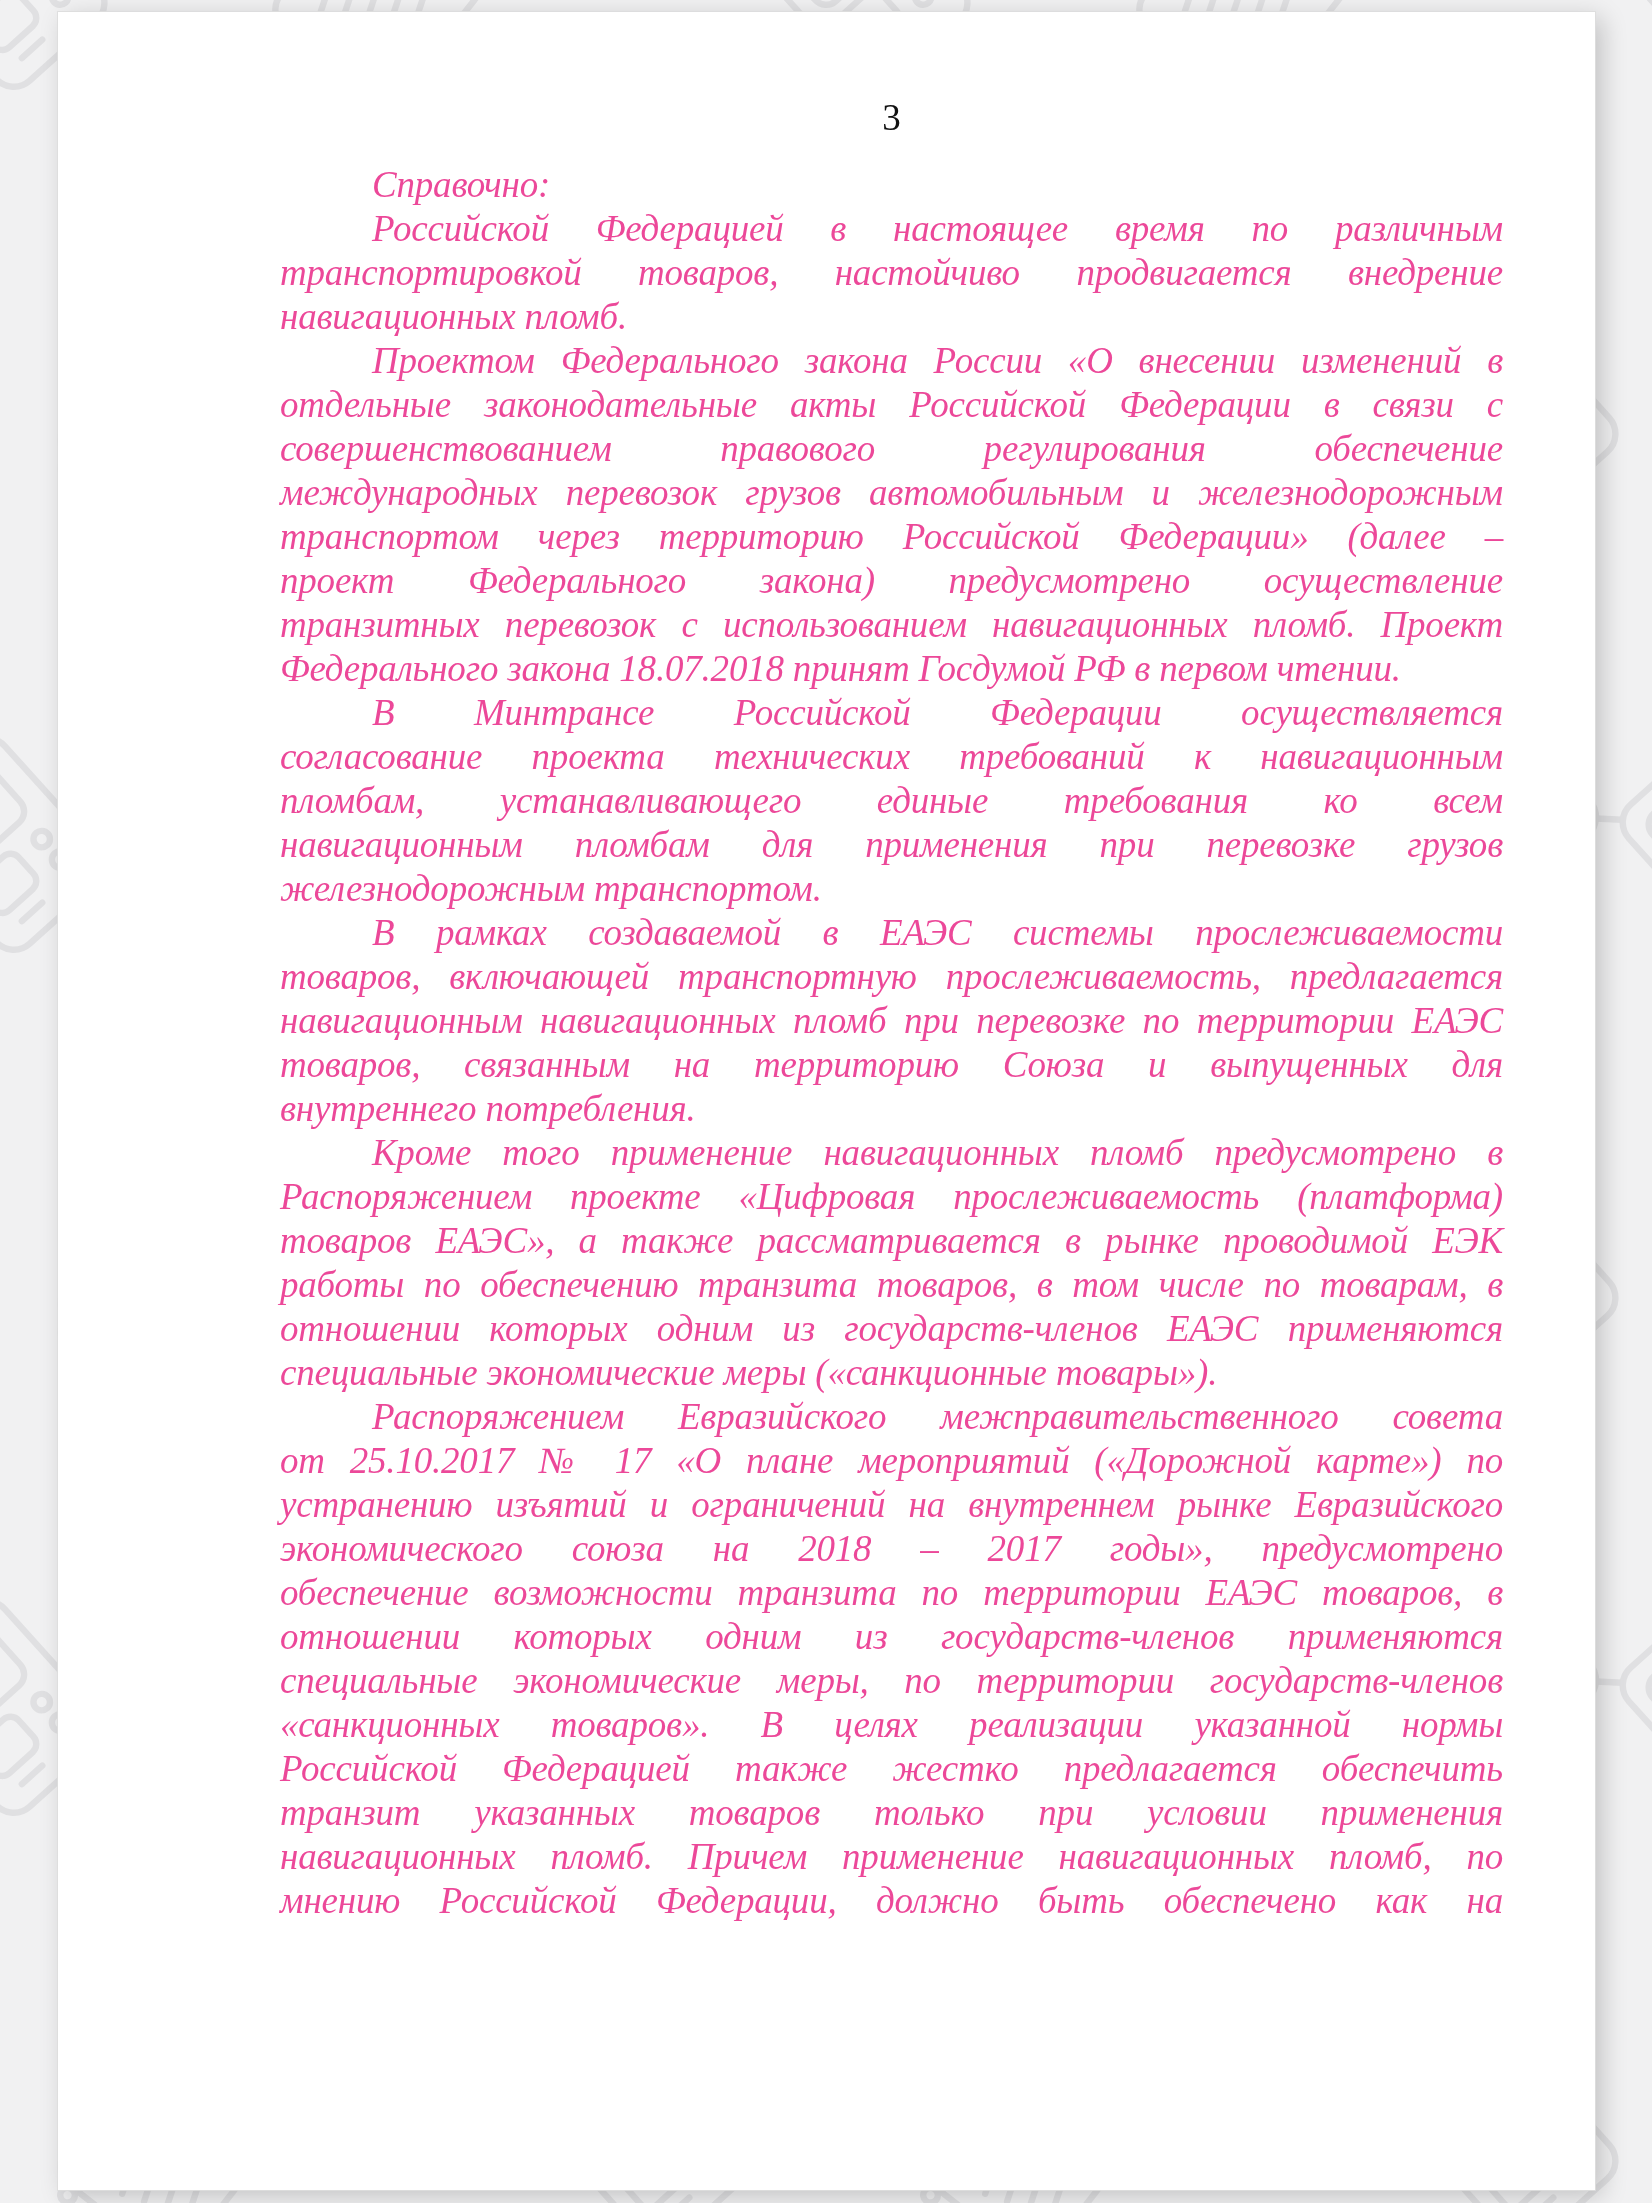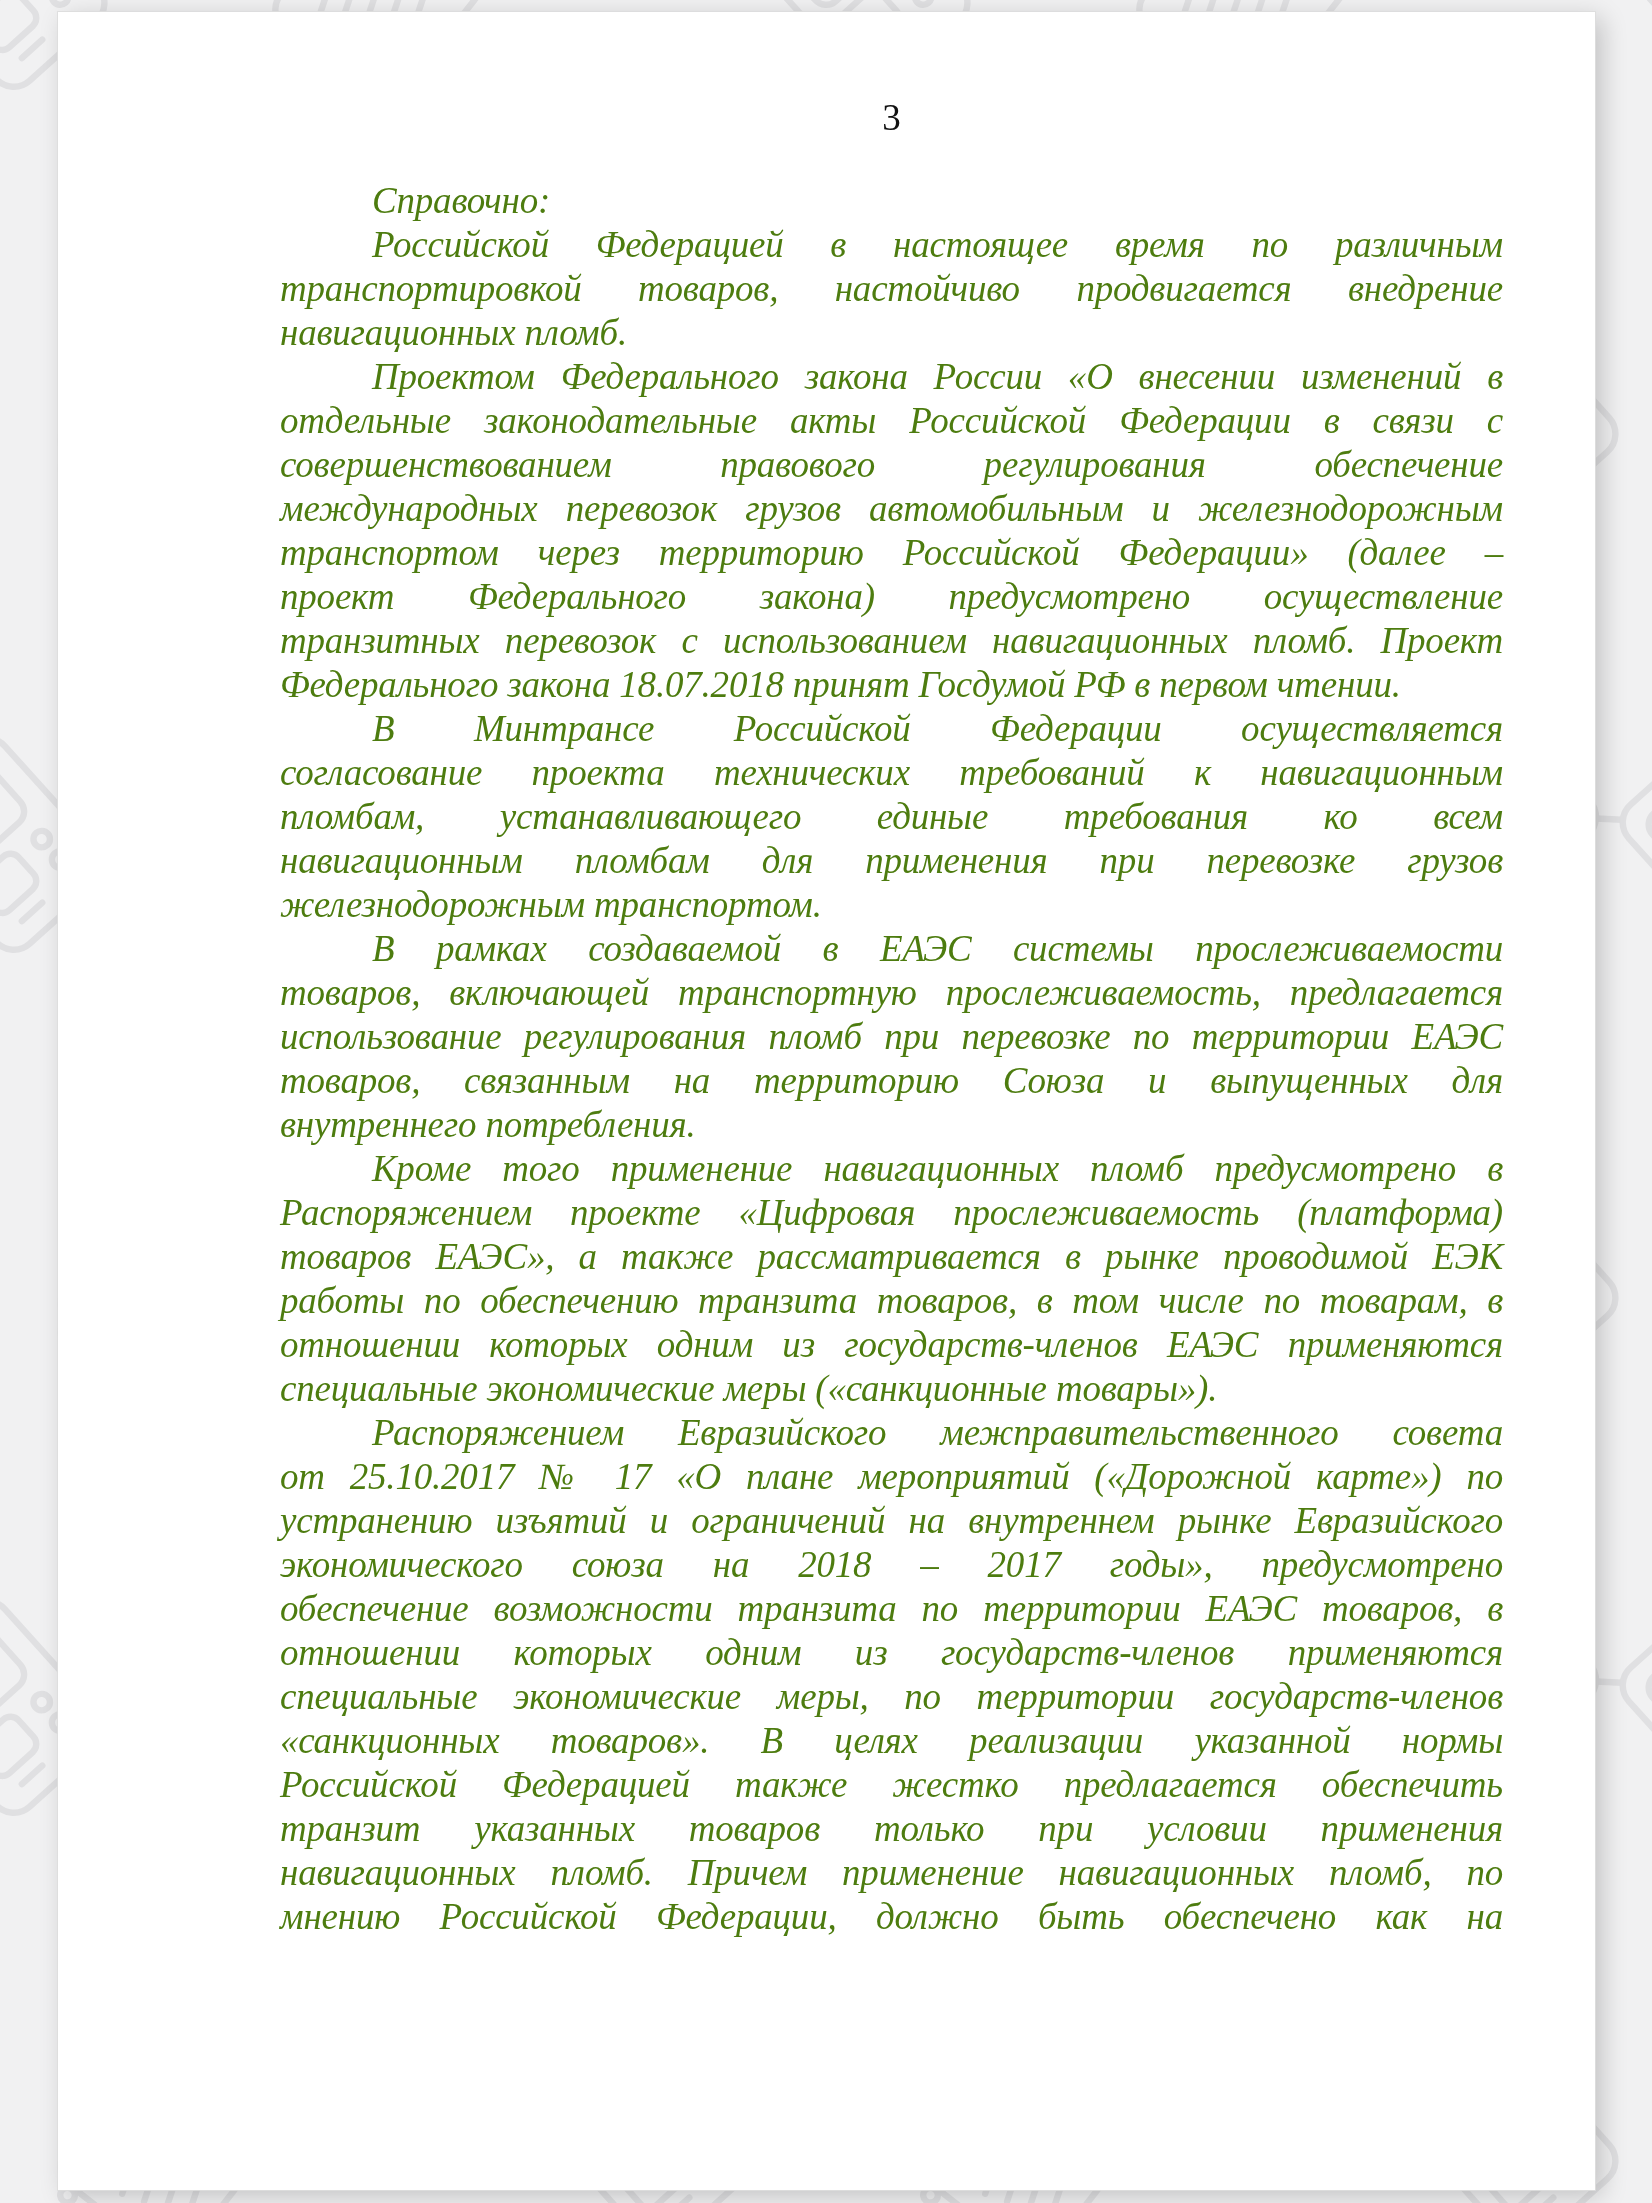--- a/index.html
+++ b/index.html
@@ -24,9 +24,9 @@
     line-height:1.2;
   }
   .doc-text{
-    position:absolute;left:222px;top:167px;width:1223px;
+    position:absolute;left:222px;top:151px;width:1223px;
     font-style:italic;font-size:37px;line-height:44px;
-    color:#4d7c0f;letter-spacing:-0.2px;
+    color:#ec4899;letter-spacing:-0.2px;
   }
   .para{margin:0;}
   .line{

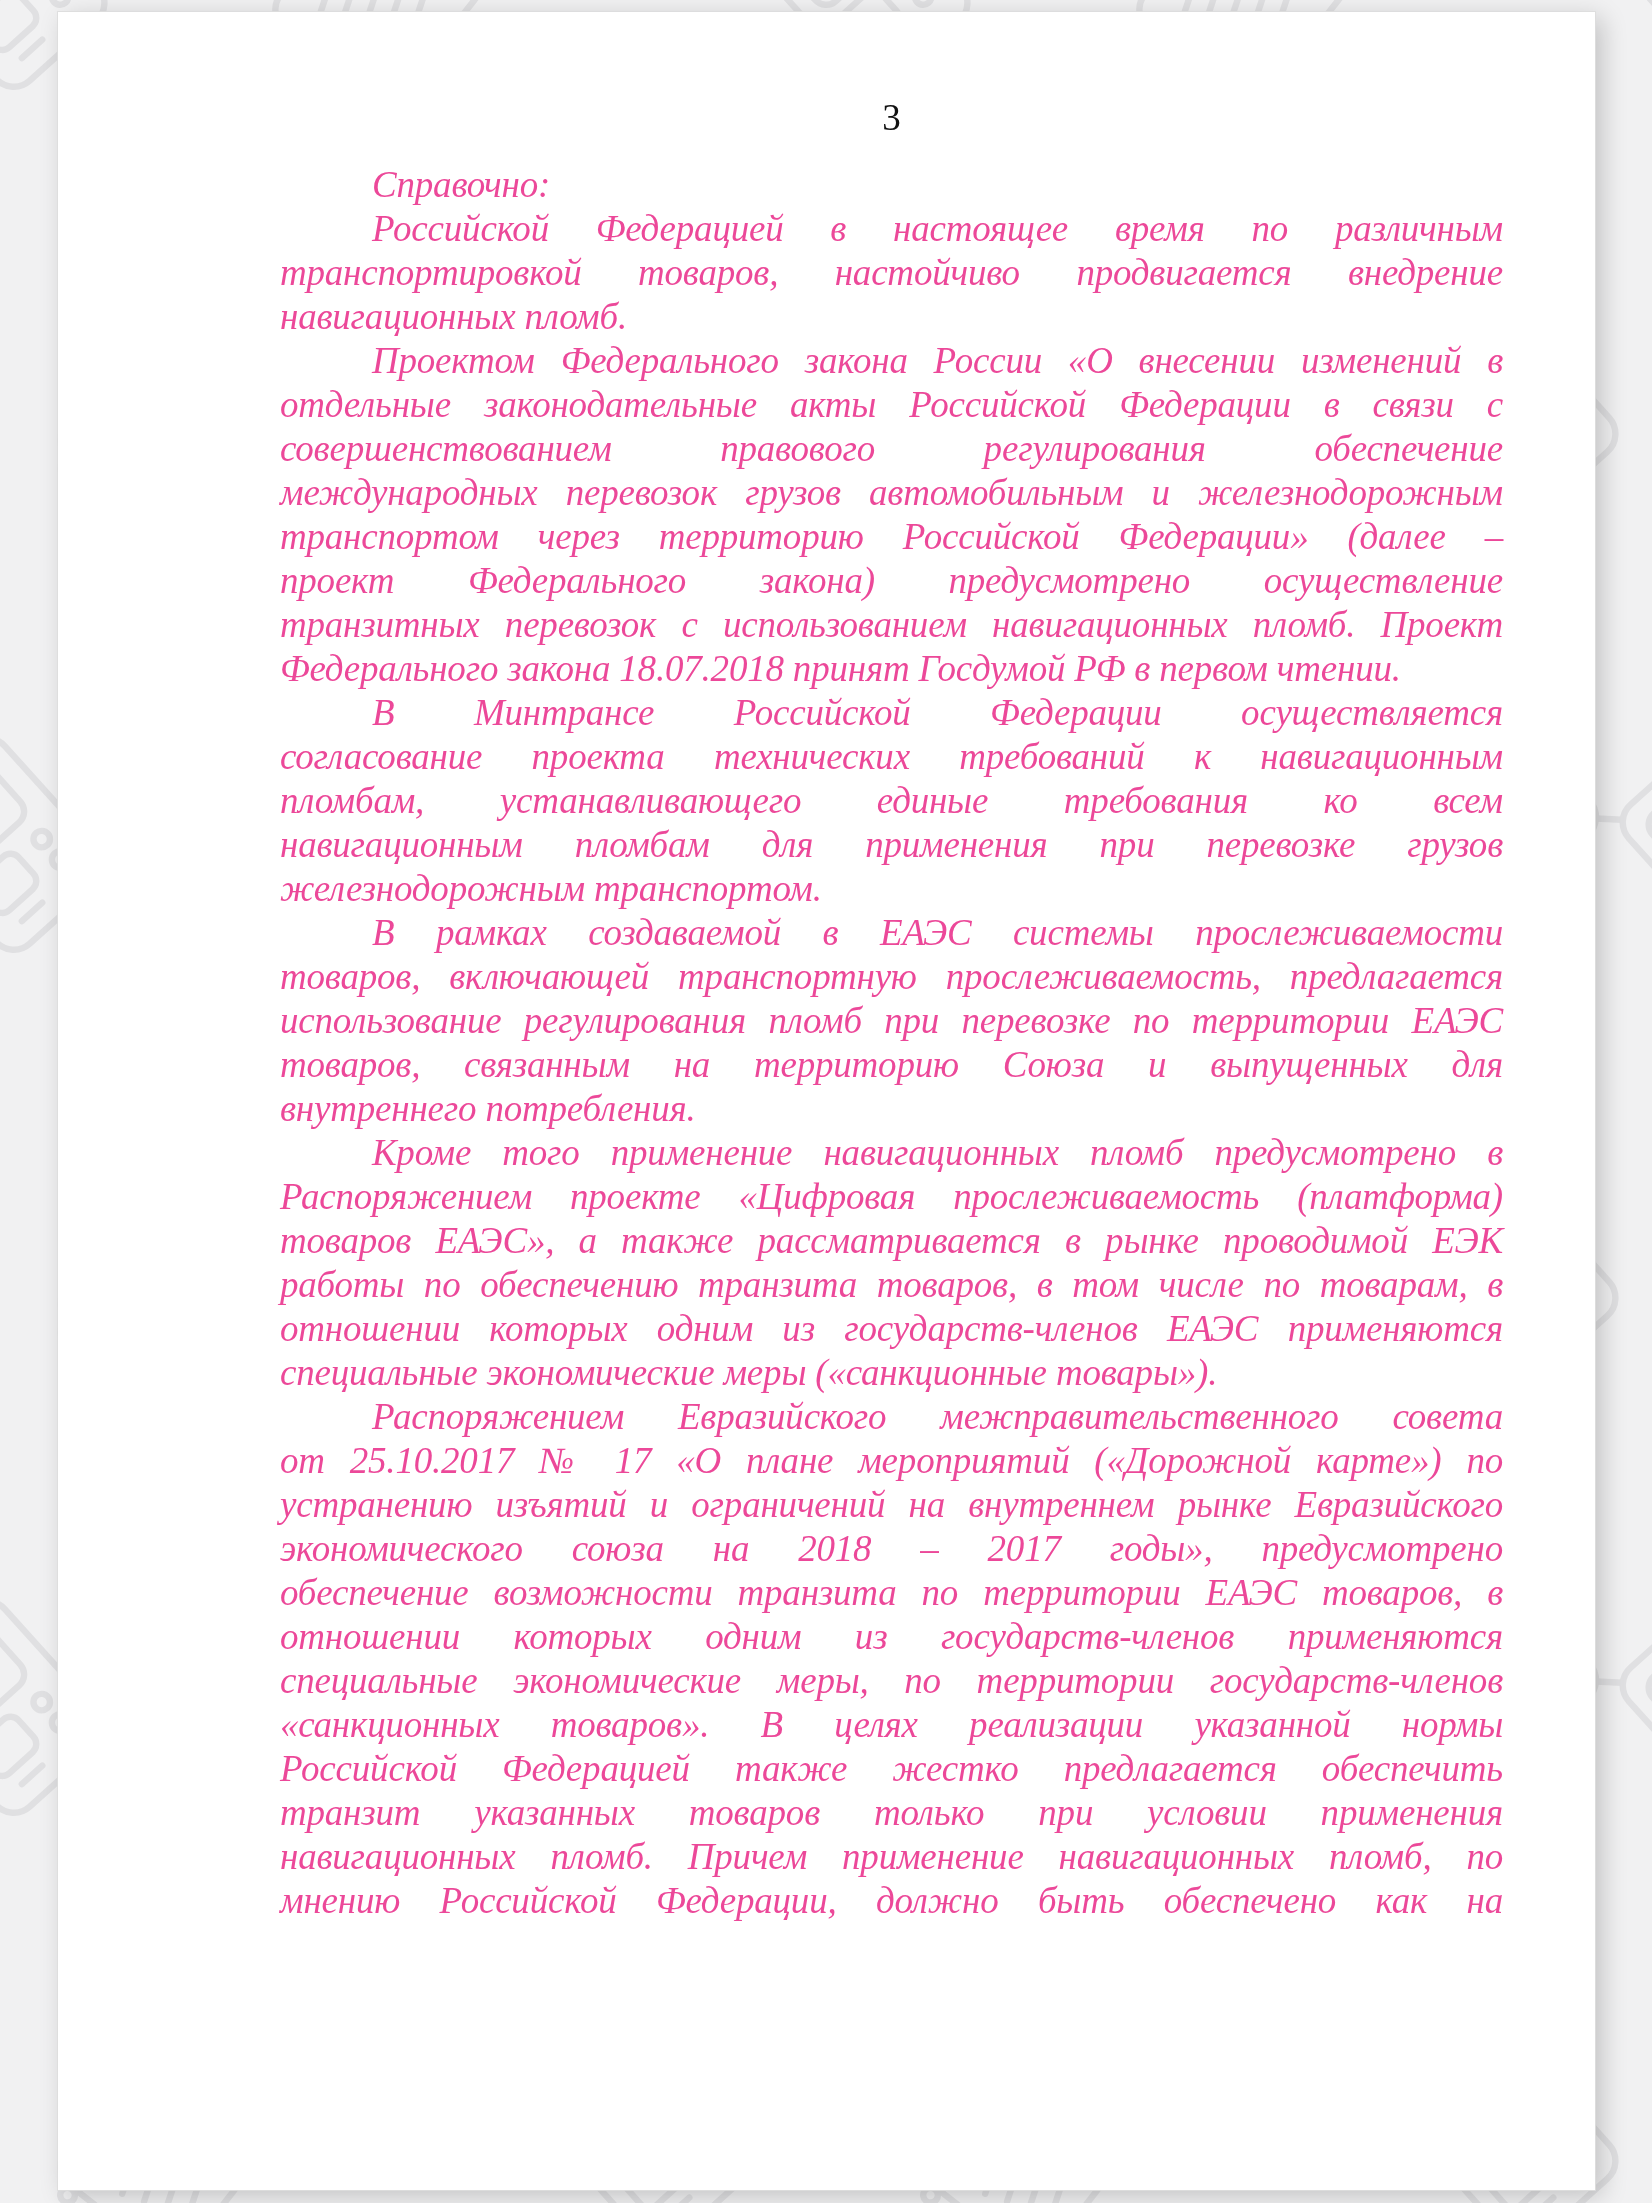--- a/index.html
+++ b/index.html
@@ -367,7 +367,7 @@
       <div class="para">
         <div class="line first">В рамках создаваемой в ЕАЭС системы прослеживаемости</div>
         <div class="line">товаров, включающей транспортную прослеживаемость, предлагается</div>
-        <div class="line">использование регулирования пломб при перевозке по территории ЕАЭС</div>
+        <div class="line">навигационным навигационных пломб при перевозке по территории ЕАЭС</div>
         <div class="line">товаров, связанным на территорию Союза и выпущенных для</div>
         <div class="line last">внутреннего потребления.</div>
       </div>

